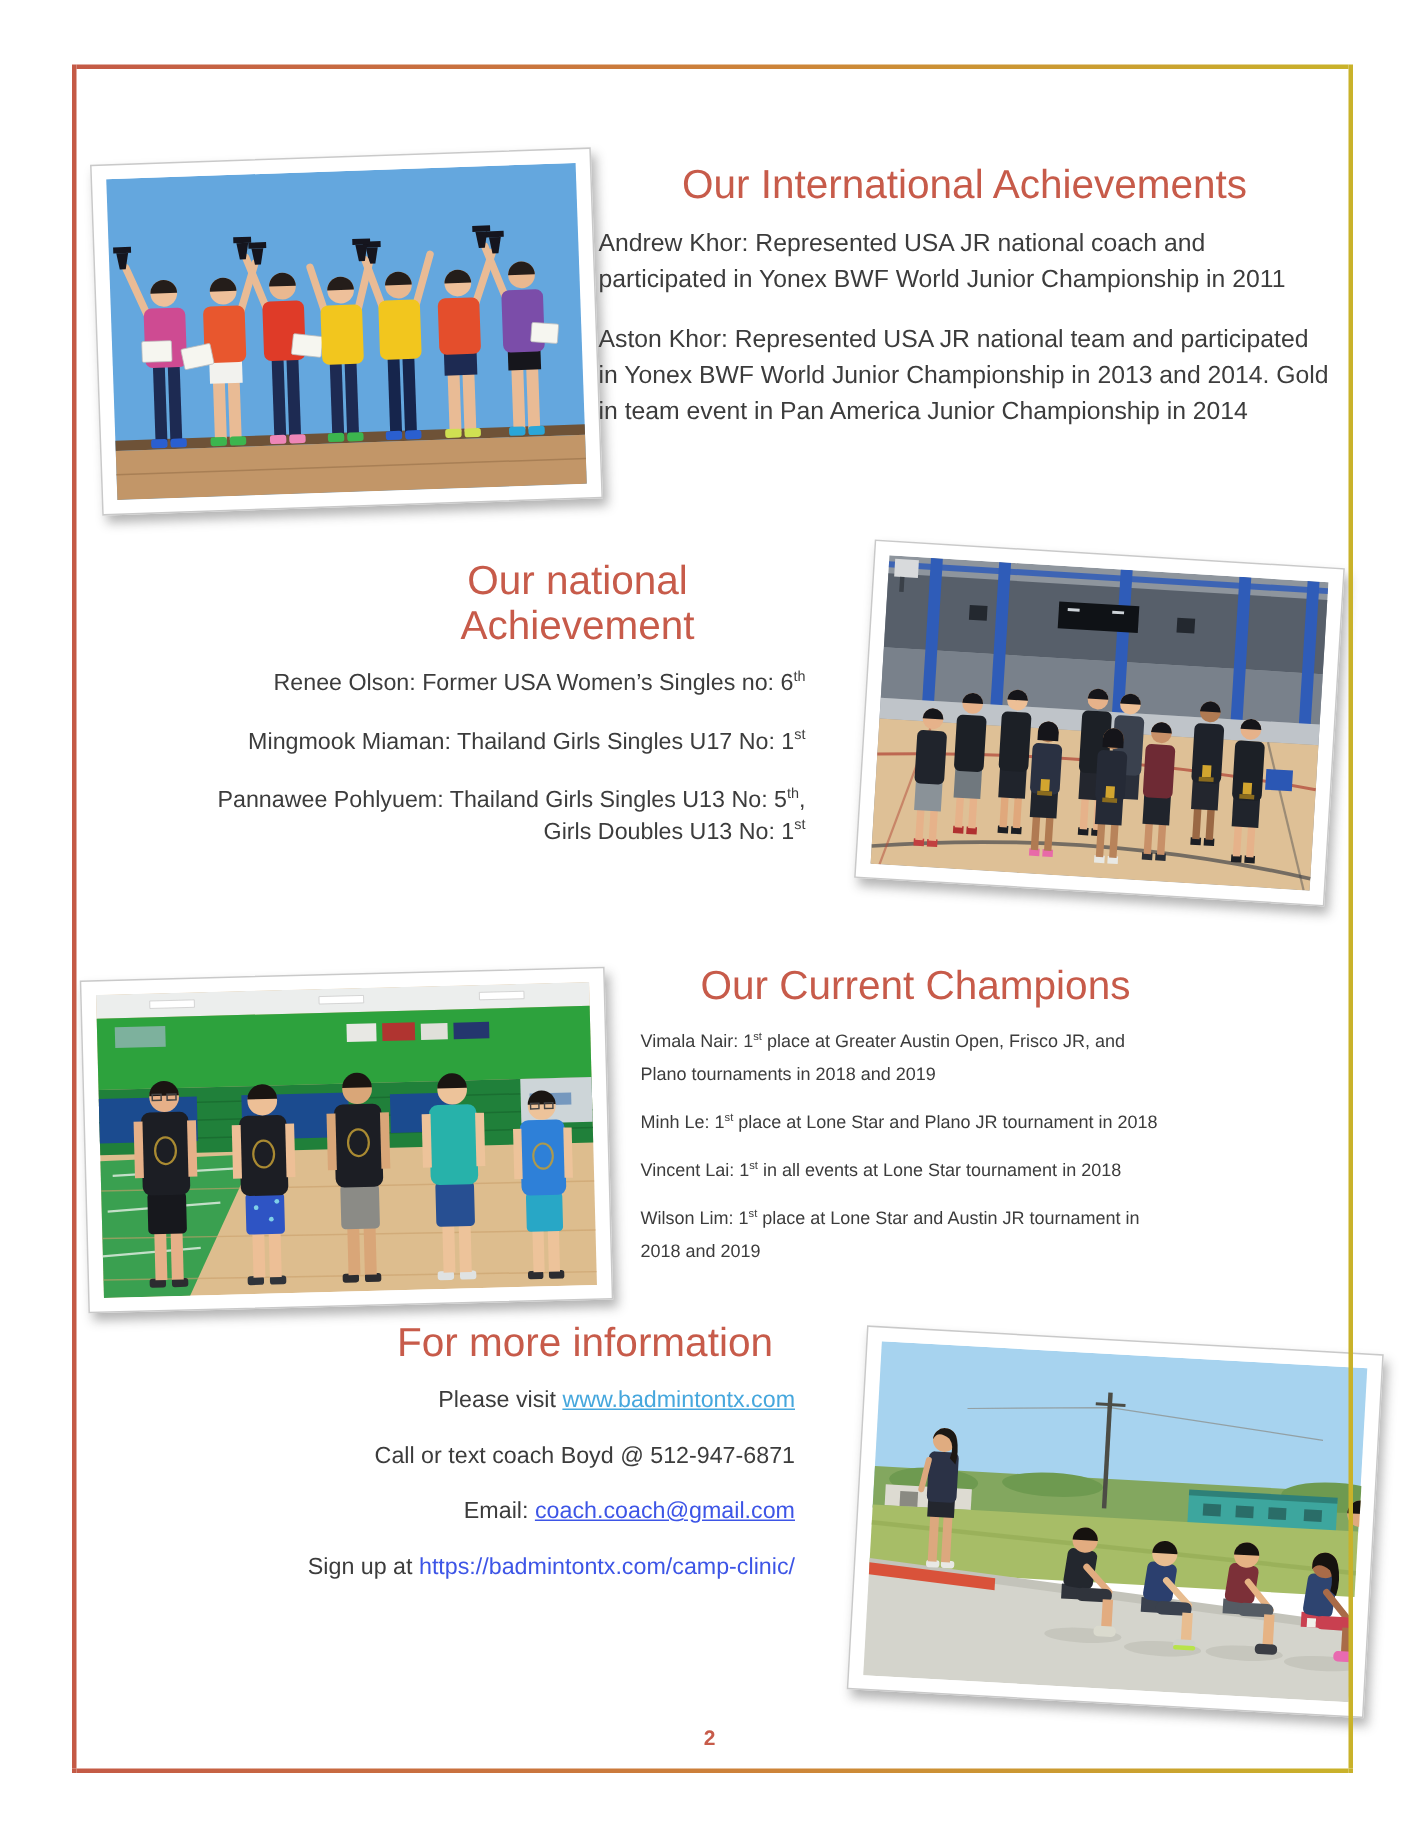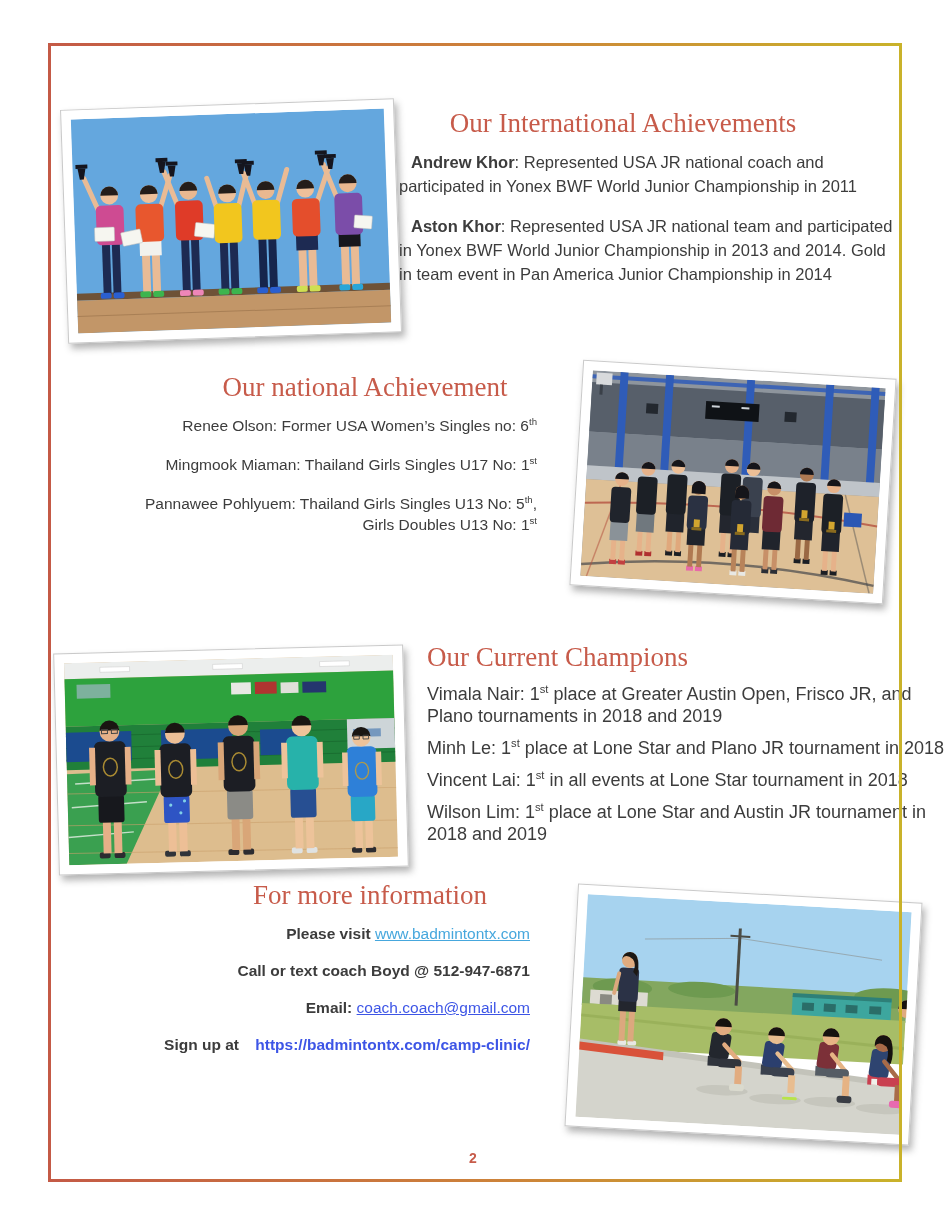--- a/index.html
+++ b/index.html
@@ -16,8 +16,8 @@
   .p3{left:56px;top:649px;width:350px;height:222px;transform:rotate(-1.5deg);}
   .p4{left:571px;top:893px;width:345px;height:243px;transform:rotate(3.2deg);}
   section{position:absolute;z-index:2;}
-  h1.h{font-family:Liberation Serif, serif;font-weight:400;
-       color:var(--accent,#c75b4a);font-size:27px;line-height:30px;margin:0;}
+  h1.h{font-family:Liberation Sans, sans-serif;font-weight:400;
+       color:var(--accent,#c75b4a);font-size:27px;line-height:30px;margin:0;padding-left:40px;}
   .intl{left:399px;top:108px;width:506px;}
   .intl h1{text-align:center;margin:0 58px 12px 0;}
   .intl .para{font-size:16.5px;line-height:24px;margin:0 0 16px 0;white-space:nowrap;}

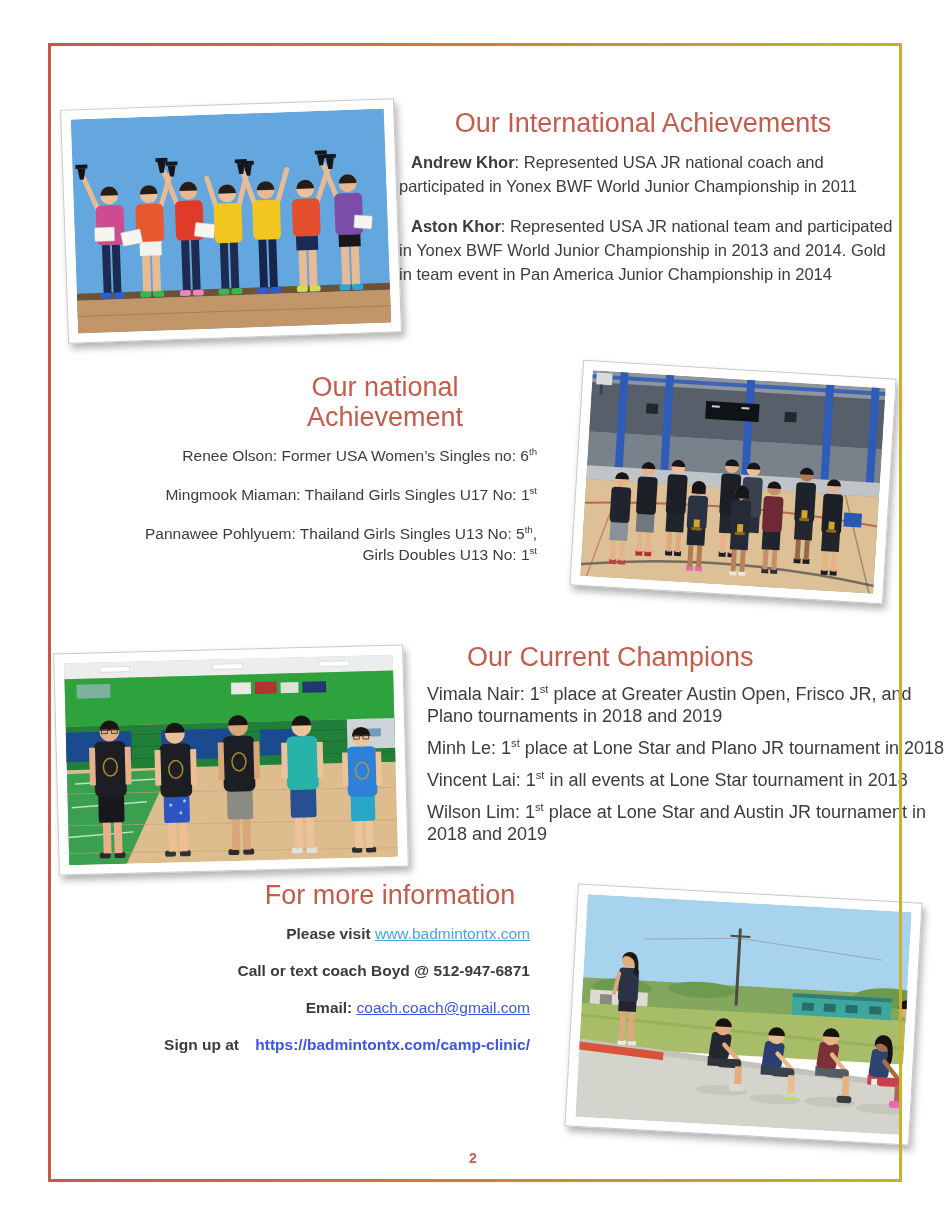--- a/index.html
+++ b/index.html
@@ -35,7 +35,7 @@
   .lnk-teal{color:var(--teal,#46a7dd);font-weight:normal;}
   .lnk-blue{color:var(--blue,#3d55e6);font-weight:normal;}
   .u{text-decoration:underline;}
-  .b{font-weight:bold;padding-left:12px;}
+  .b{font-weight:normal;}
   sup{font-size:0.62em;line-height:0;}
   .pagenum{position:absolute;left:0;top:1150px;width:946px;text-align:center;
            color:var(--accent,#c75b4a);font-size:14px;font-weight:bold;z-index:2;}

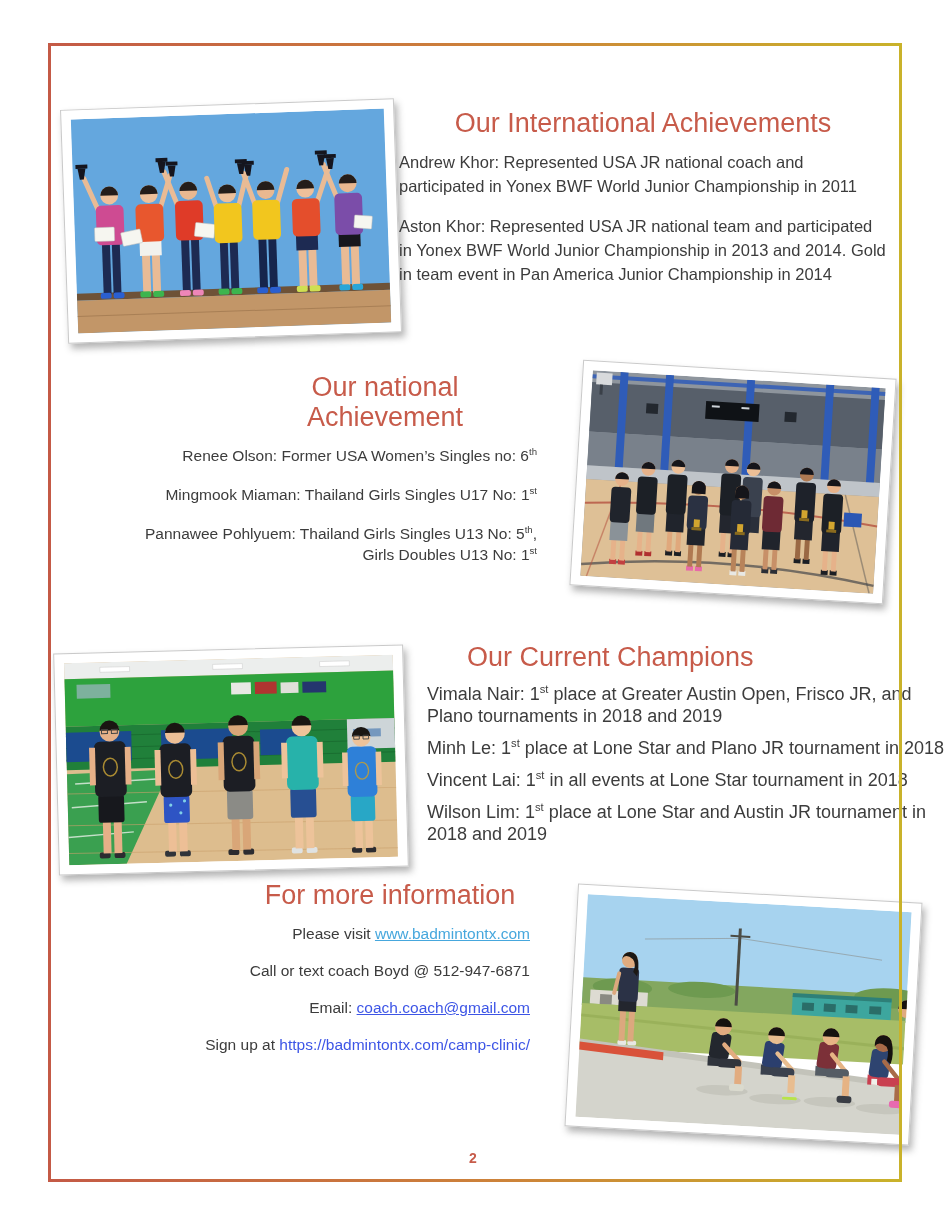--- a/index.html
+++ b/index.html
@@ -26,7 +26,7 @@
   .nat .row{font-size:15.5px;line-height:21px;margin:0 0 18px 0;text-align:right;white-space:nowrap;}
   .champ{left:427px;top:642px;width:485px;}
   .champ h1{margin:0 0 11px 0;}
-  .champ .para{font-size:18px;line-height:22px;margin:0 0 10px 0;white-space:nowrap;}
+  .champ .para{font-size:12px;line-height:22px;margin:0 0 10px 0;white-space:nowrap;}
   .info{left:110px;top:880px;width:420px;}
   .info h1{text-align:center;margin:0 0 14px 100px;}
   .info .row{font-size:15.5px;line-height:20px;margin:0 0 17px 0;text-align:right;

